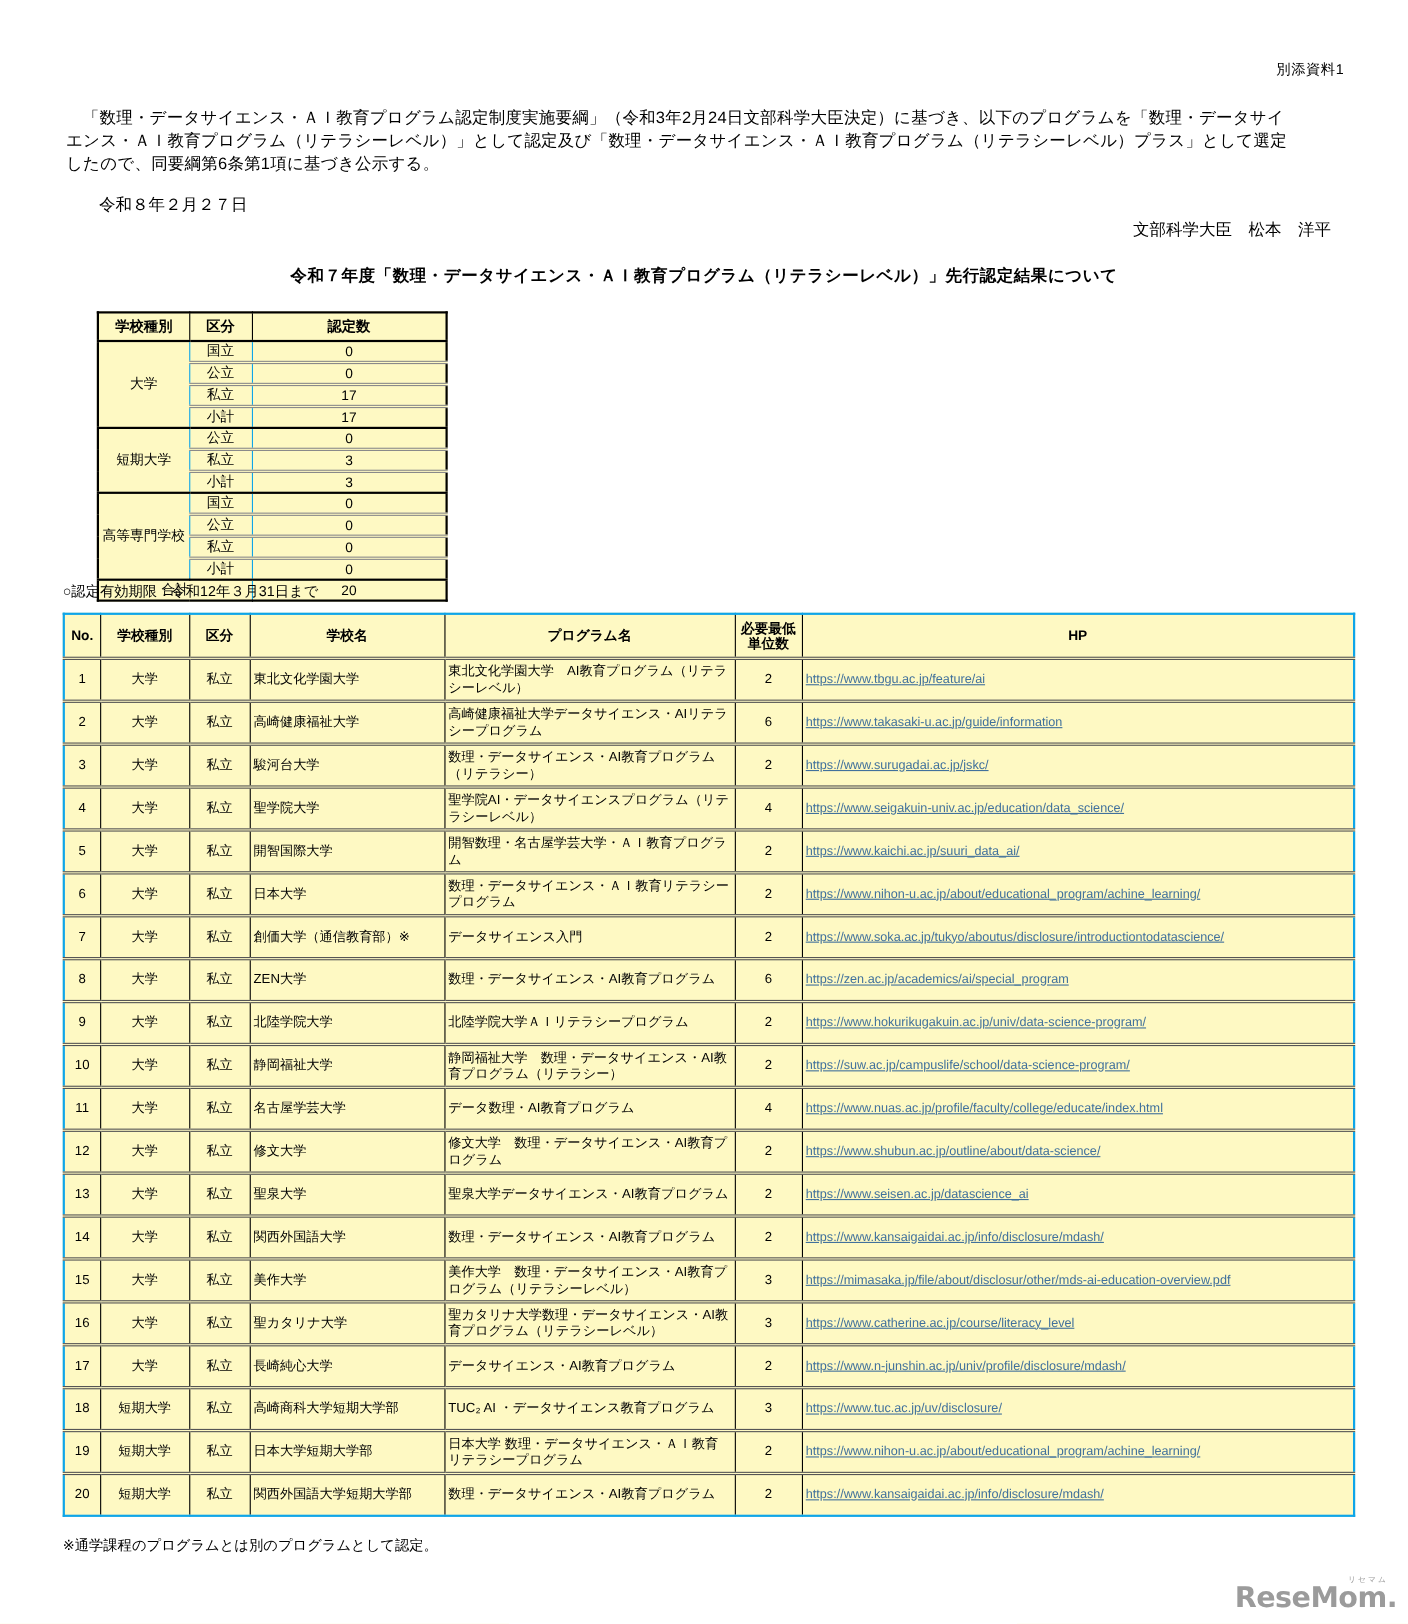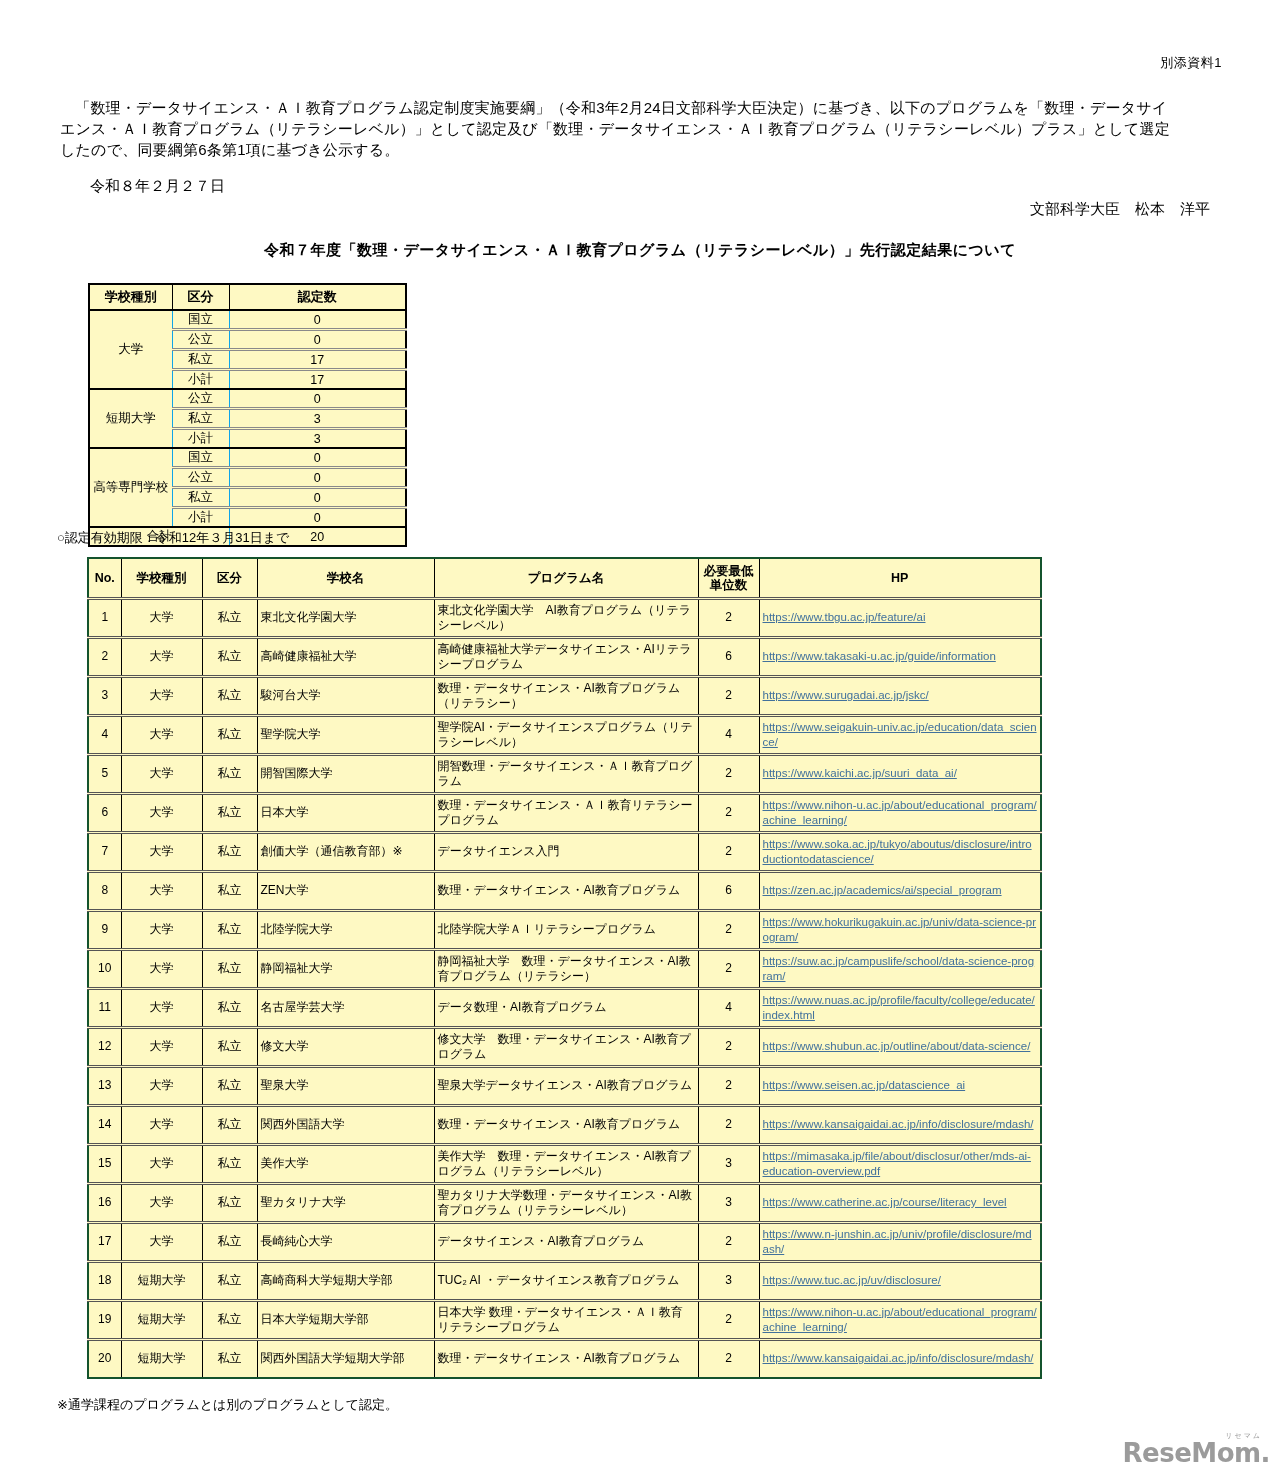--- a/index.html
+++ b/index.html
@@ -47,8 +47,8 @@
 
   
   .main-table {
-    position: absolute; top: 557px; left: 57px; width: 955px;
-    table-layout: fixed; border: 2px solid #14532d; font-size: 12px; margin-left: 30px;
+    position: absolute; top: 557px; left: 57px; width: 1175px;
+    table-layout: fixed; border: 2px solid #0ea5e9; font-size: 12px;
   }
   .main-table th {
     height: 40px; font-weight: bold; font-size: 12.5px; text-align: center;

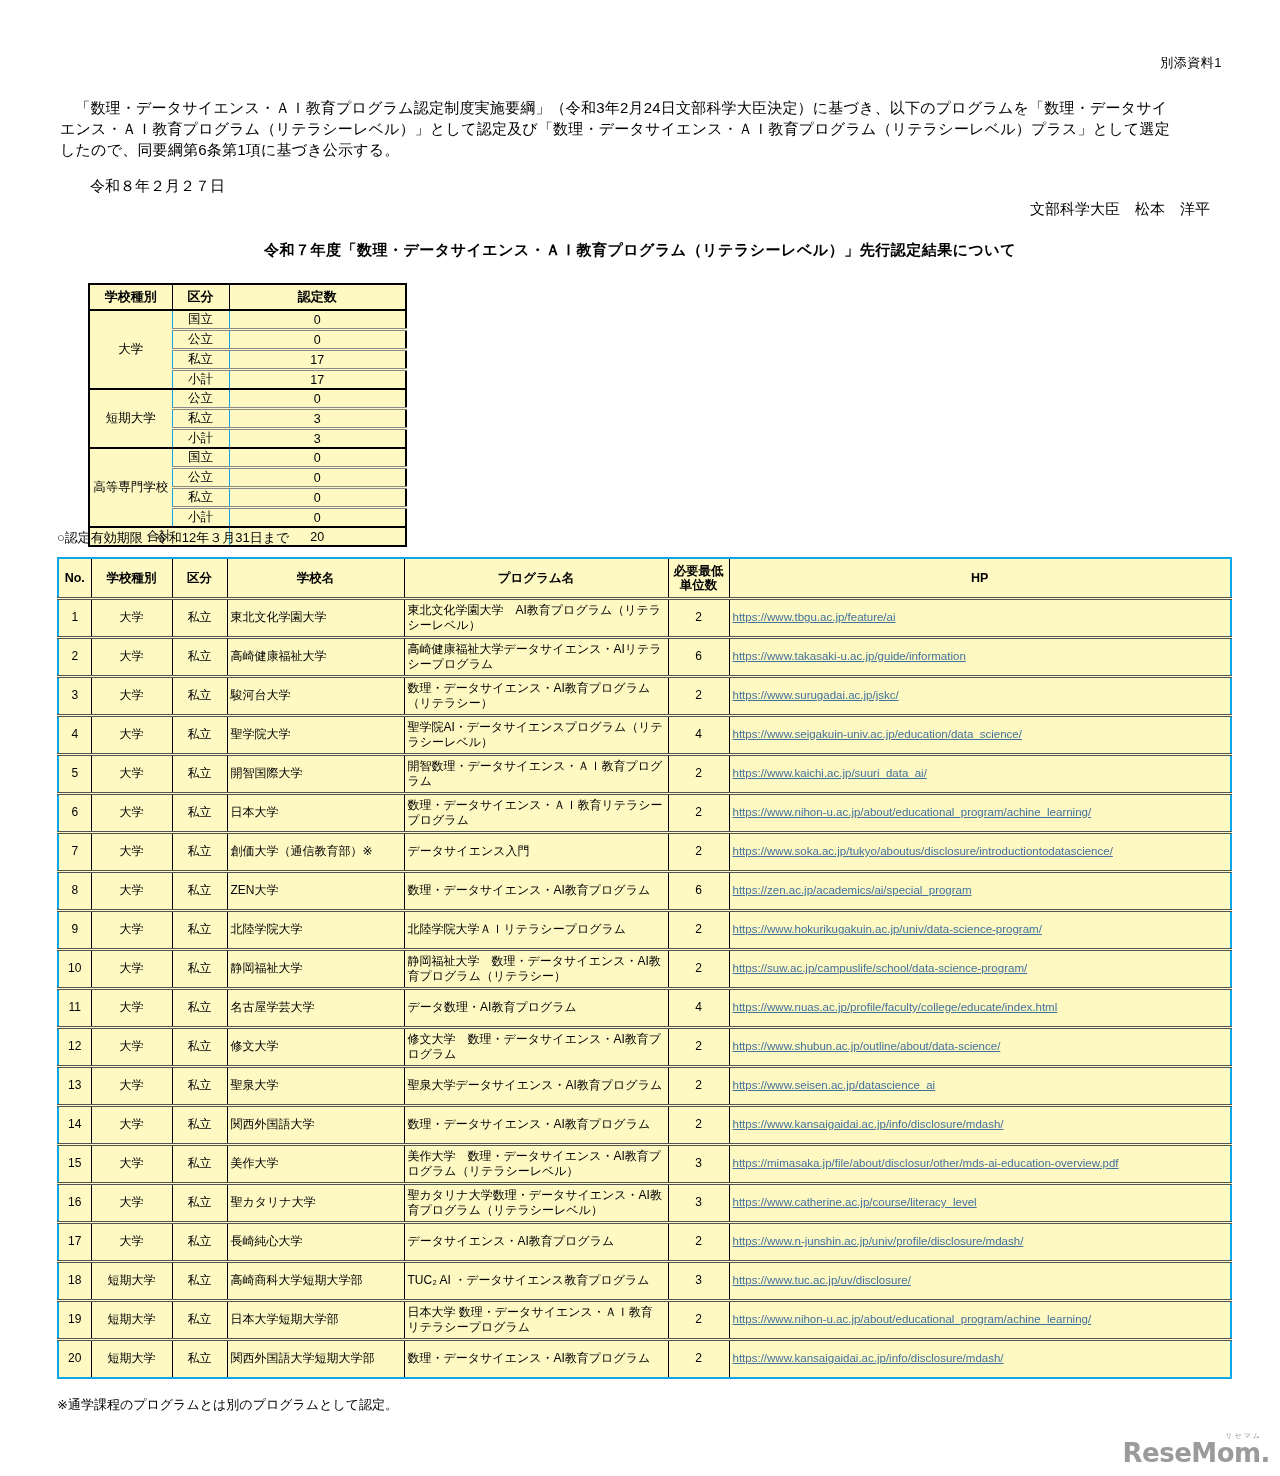--- a/index.html
+++ b/index.html
@@ -223,7 +223,7 @@
         <td class="c-center">大学</td>
         <td class="c-center">私立</td>
         <td class="c-left">開智国際大学</td>
-        <td class="c-left">開智数理・データサイエンス・ＡＩ教育プログラム</td>
+        <td class="c-left">開智数理・名古屋学芸大学・ＡＩ教育プログラム</td>
         <td class="c-center">2</td>
         <td class="c-left"><a class="url" href="#">https://www.kaichi.ac.jp/suuri_data_ai/</a></td>
       </tr>

